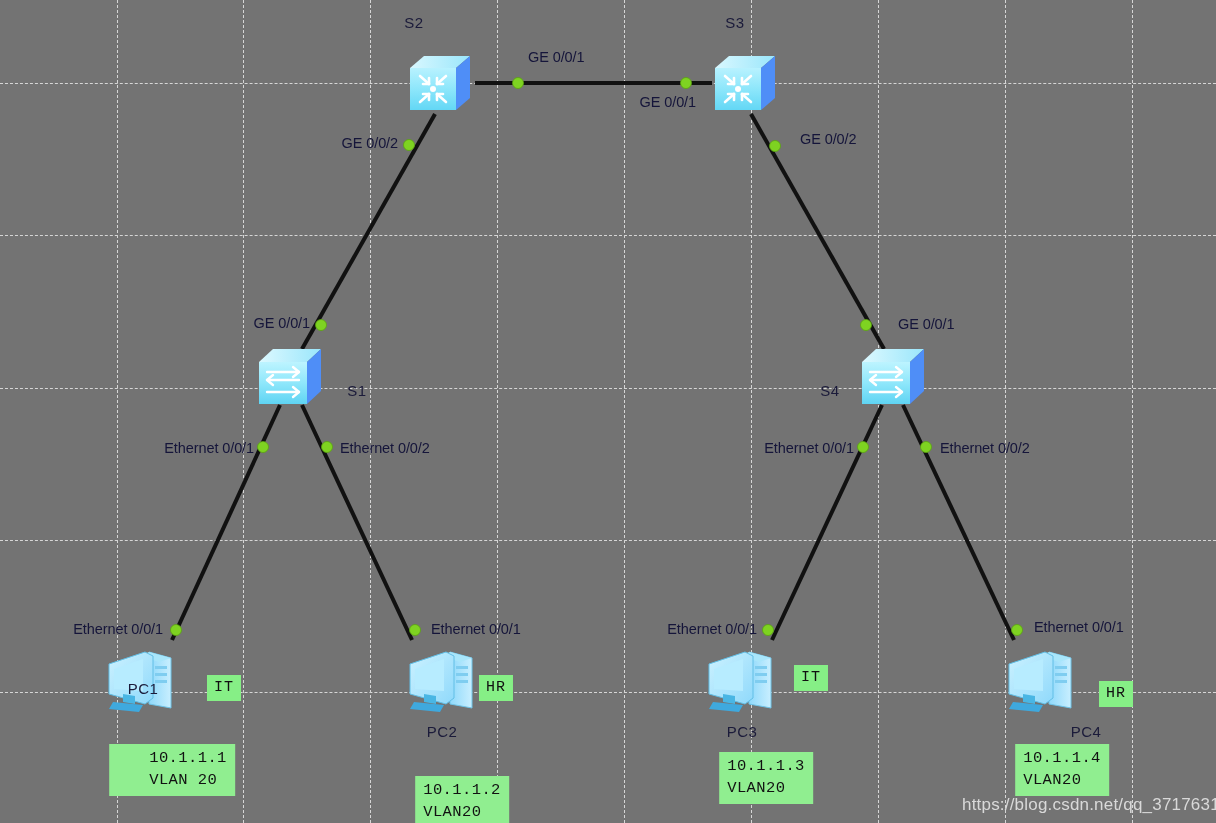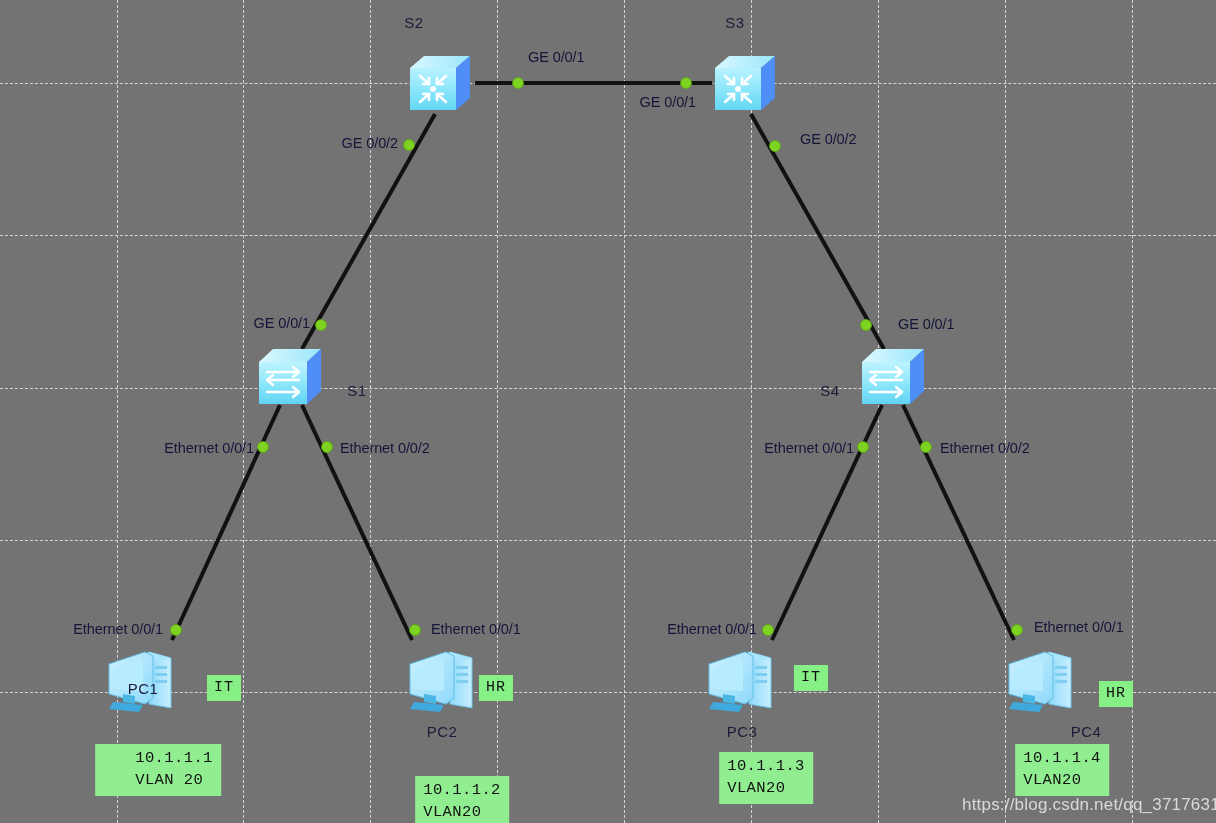--- a/index.html
+++ b/index.html
@@ -326,7 +326,7 @@
   </svg></div>
       <div class="dev-name" style="left: 143px; top: 688px;">PC1</div>
       <div class="dept-badge" style="left: 224px; top: 688px; background: rgb(134, 239, 134);">IT</div>
-      <div class="info-box" style="left: 158px; top: 744px; background: rgb(144, 238, 144); padding-left: 40px;"><span class="ip">10.1.1.1</span><span class="vlan">VLAN 20</span></div>
+      <div class="info-box" style="left: 172px; top: 744px; background: rgb(144, 238, 144); padding-left: 40px;"><span class="ip">10.1.1.1</span><span class="vlan">VLAN 20</span></div>
       <div class="node-icon" style="left: 441px; top: 683px;">
   <svg width="86" height="78" viewBox="0 0 86 78">
     <defs>

